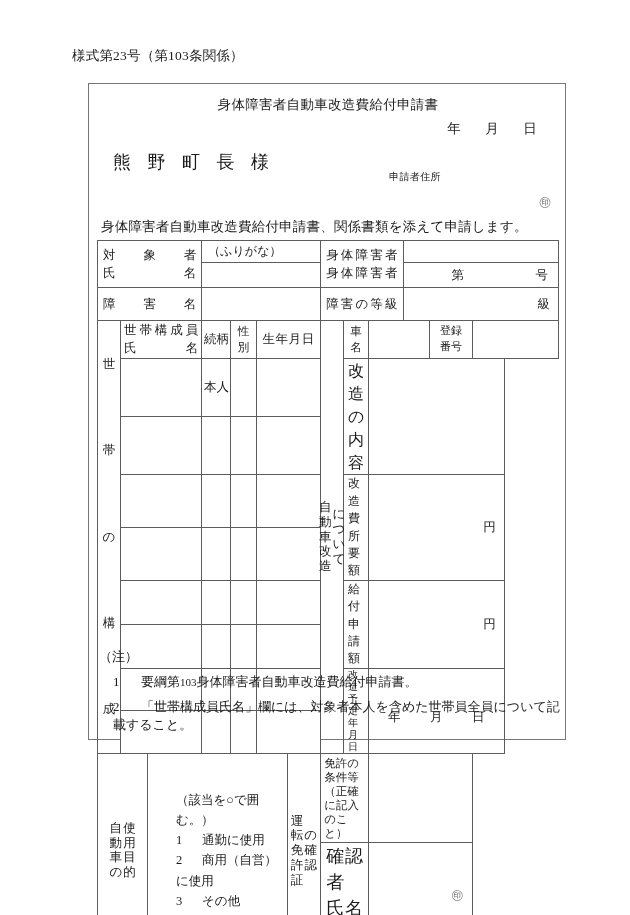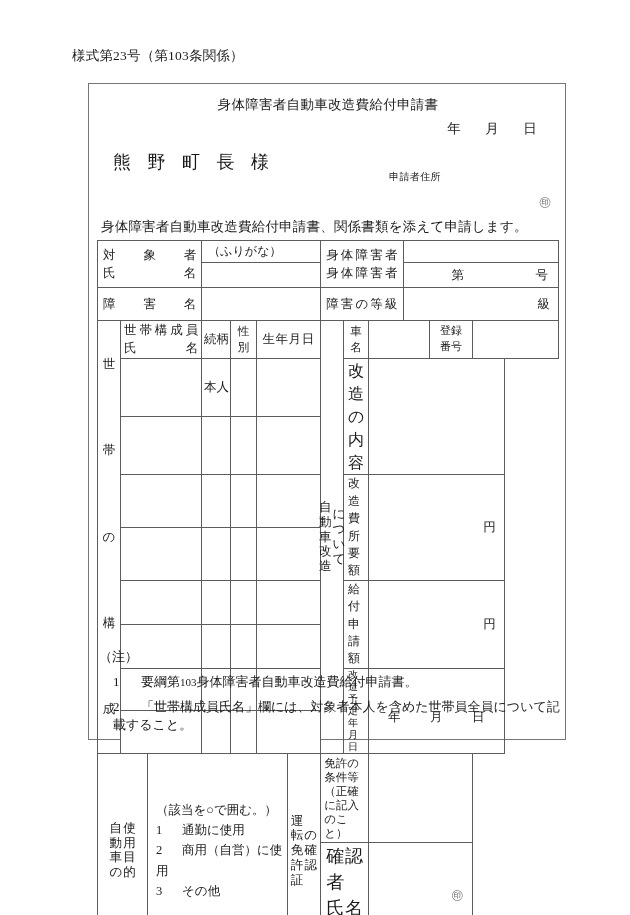--- a/index.html
+++ b/index.html
@@ -167,7 +167,7 @@
     text-align: left;
     vertical-align: top;
   }
-  .usage .opt { display: block; }
+  .usage .opt { display: block; margin-left: 20px; }
   .usage .num { display: inline-block; width: 26px; }
   .small-wrap {
     font-size: 11.5px;

